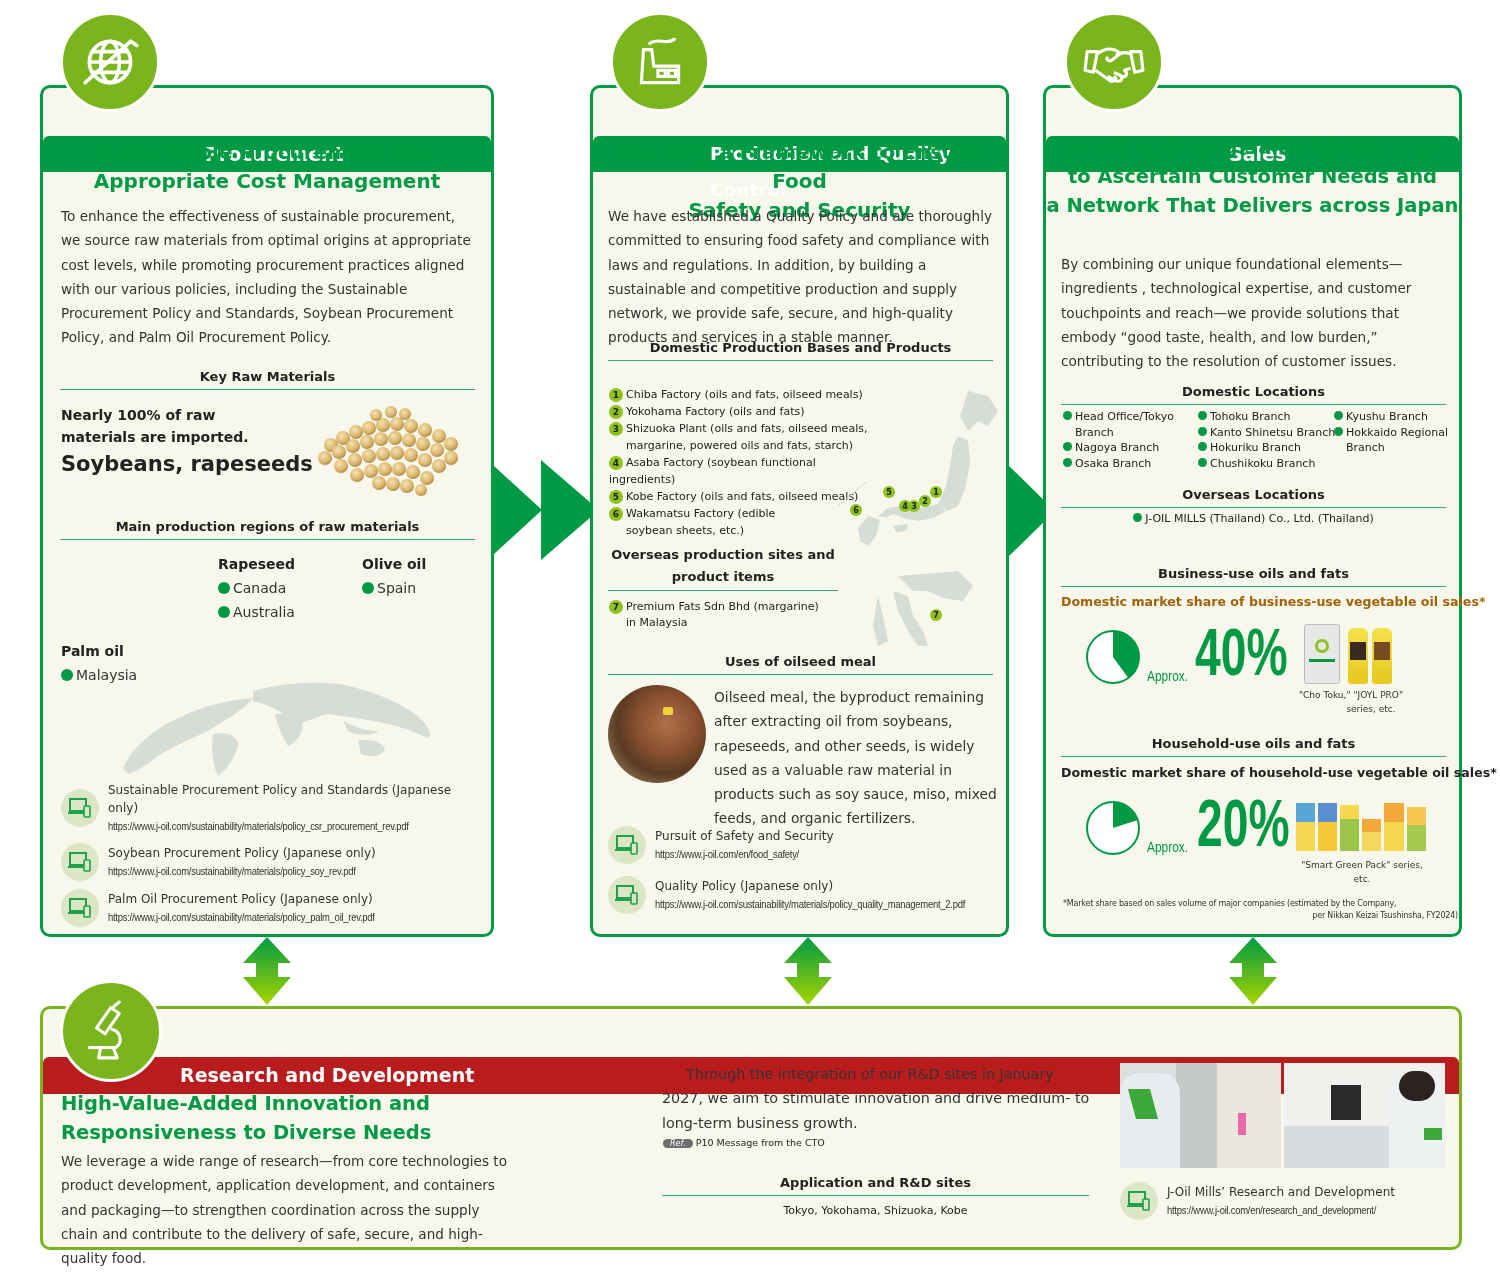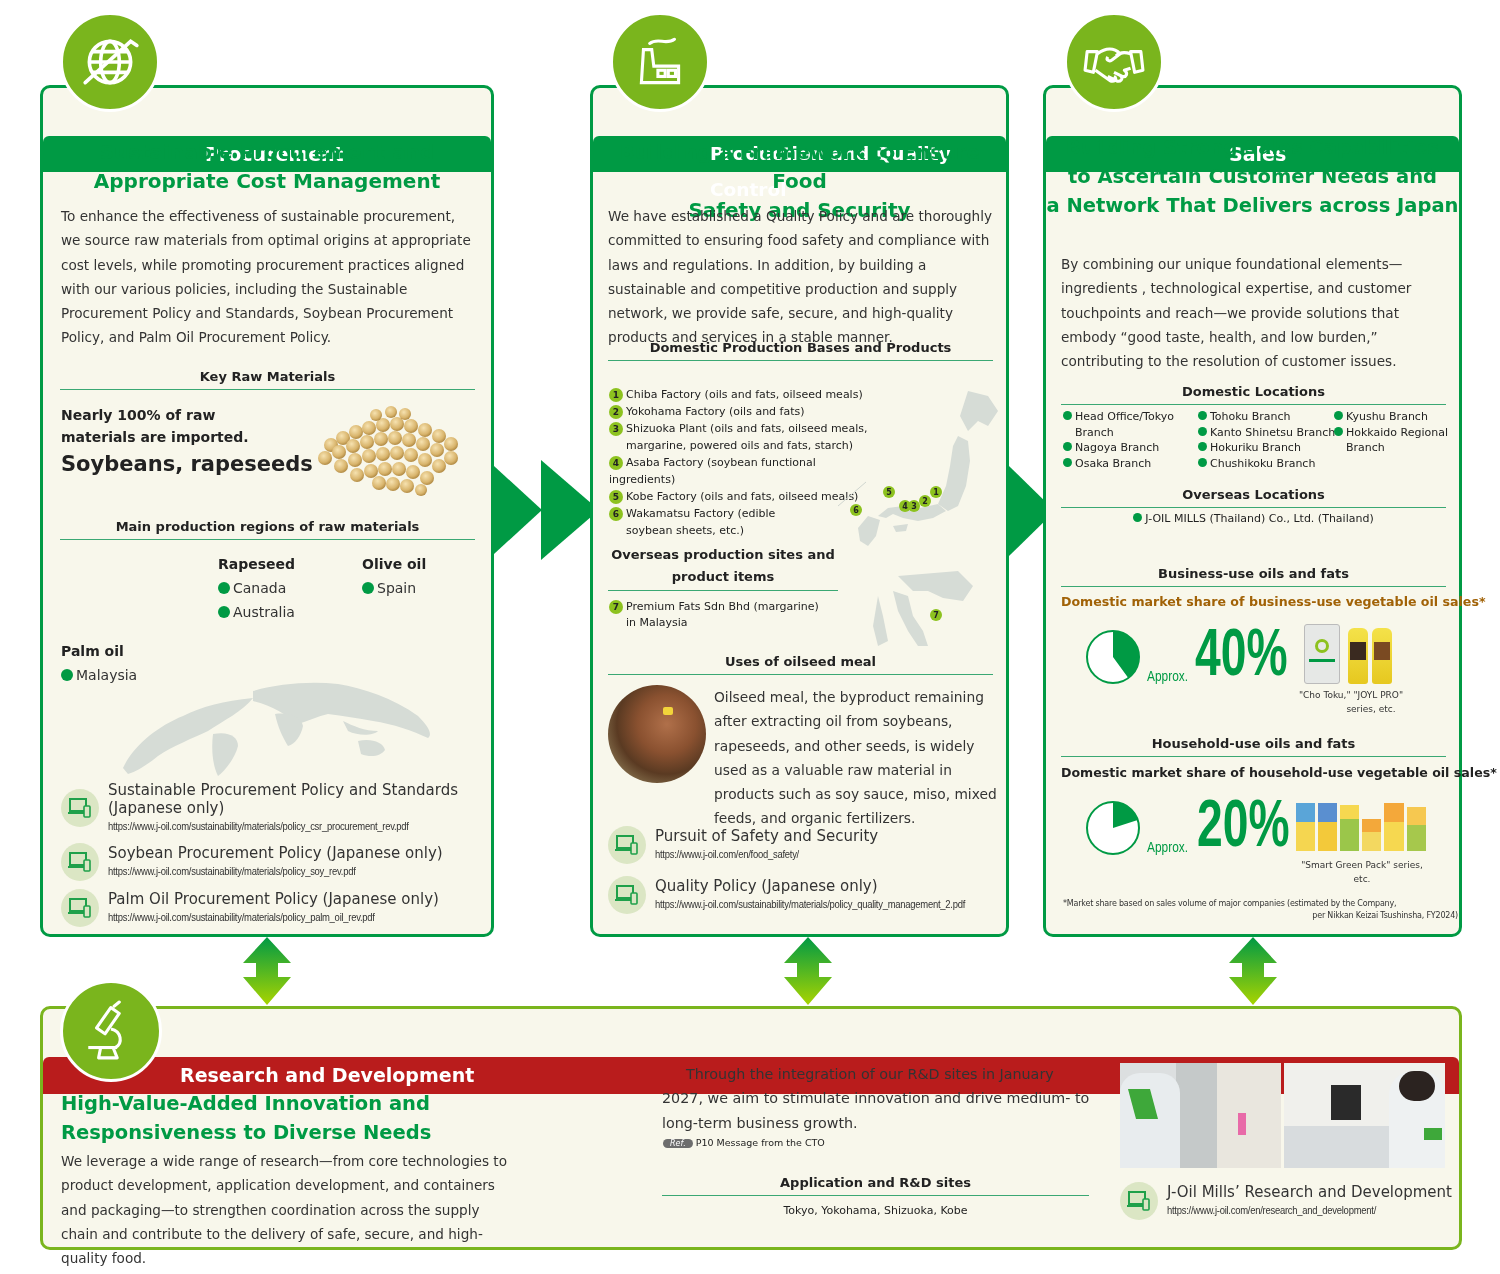--- a/index.html
+++ b/index.html
@@ -21,7 +21,7 @@
   .link-row { display: flex; align-items: center; margin-bottom: 8px; }
   .link-icon { width: 38px; height: 38px; border-radius: 50%; background: #dbe6c4; display: flex; align-items: center; justify-content: center; margin-right: 9px; flex-shrink: 0; }
   .link-icon svg { width: 24px; height: 22px; }
-  .link-title { font-size: 15px; color: #333; line-height: 18px; }
+  .link-title { font-size: 12px; color: #333; line-height: 18px; }
   .link-url { font-family: "Liberation Sans Narrow", "Liberation Sans", sans-serif; font-size: 11px; color: #333; line-height: 18px; letter-spacing: -0.3px; transform: scaleX(0.86); transform-origin: left; white-space: nowrap; }
 
   .arrow-tri { position: absolute; width: 0; height: 0; border-top: 44px solid transparent; border-bottom: 44px solid transparent; border-left: 58px solid #009a44; }

